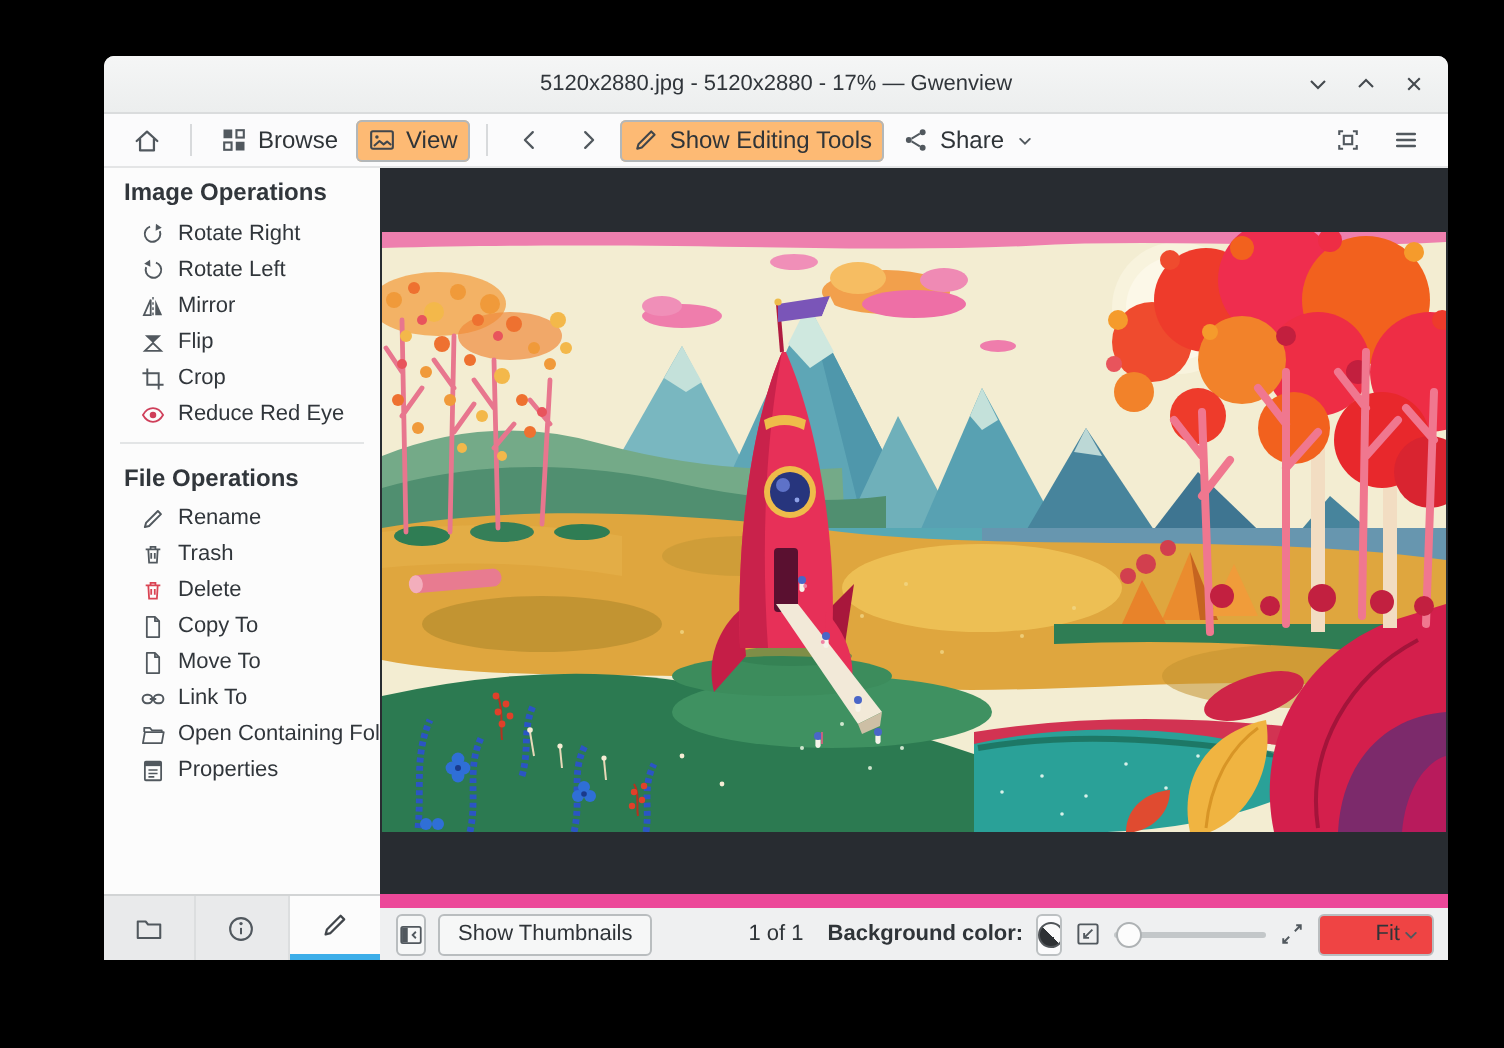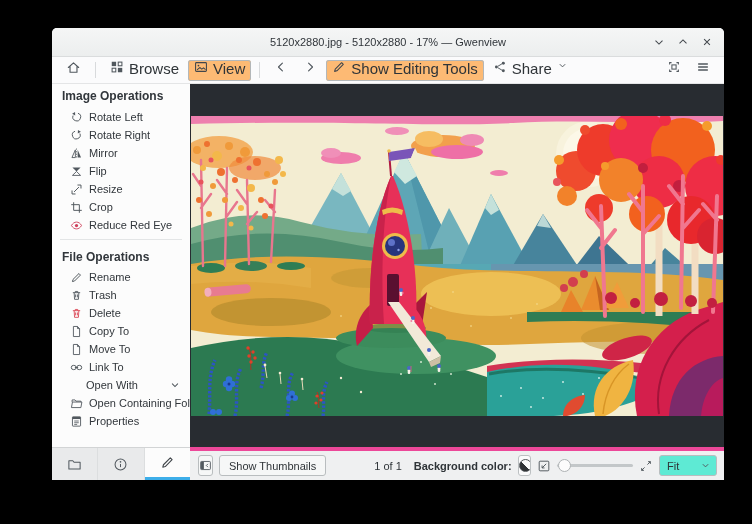--- a/index.html
+++ b/index.html
@@ -12,7 +12,7 @@
   .wbtn{width:16px;height:16px;display:flex;align-items:center;justify-content:center;}
   
   .toolbar{height:27px;background:#fbfbfc;border-bottom:1px solid #e4e5e6;display:flex;align-items:center;padding:0 8px;gap:3px;flex:none;box-sizing:border-box;}
-  .tbtn{display:flex;align-items:flex-start;gap:5px;height:21px;padding:0 6px;border-radius:3px;font-size:15px;color:#2f3438;white-space:nowrap;}
+  .tbtn{display:flex;align-items:center;gap:5px;height:21px;padding:0 6px;border-radius:3px;font-size:12px;color:#2f3438;white-space:nowrap;}
   .tbtn.pressed{background:#fdba74;box-shadow:inset 0 0 0 1px #b3b7b9;}
   .tsep{width:1px;height:16px;background:#d8dadc;margin:0 5px;flex:none;}
   .tspacer{flex:1;}

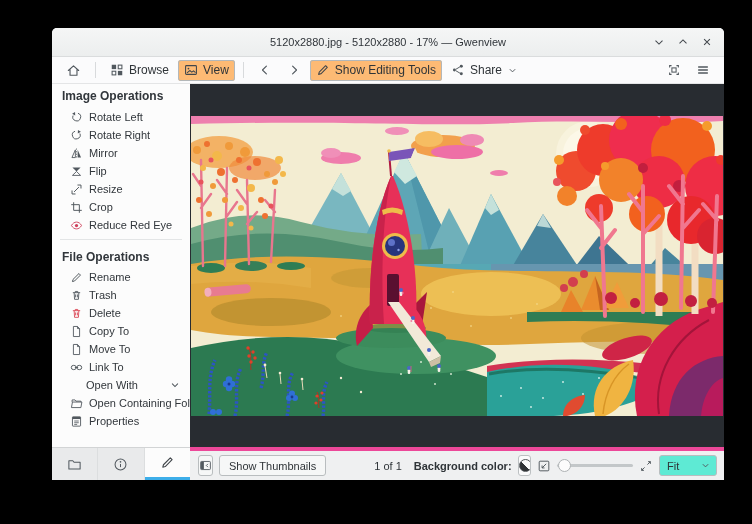--- a/index.html
+++ b/index.html
@@ -151,19 +151,19 @@
 
       <div class="srow">
         <svg class="ic" width="13" height="13" viewBox="0 0 16 16">
-            <path d="M3.8 5.6a4.8 4.8 0 106-2.8" fill="none" stroke="#51585e" stroke-width="1.2"></path>
-            <path d="M6.2 1.1L2.6 3.5l3.8 1.9z" fill="#51585e"></path>
-          </svg>
-        <span class="slabel">Rotate Left</span>
-      </div>
-      <div class="srow">
-        <svg class="ic" width="13" height="13" viewBox="0 0 16 16">
             <g transform="translate(16,0) scale(-1,1)">
               <path d="M3.8 5.6a4.8 4.8 0 106-2.8" fill="none" stroke="#51585e" stroke-width="1.2"></path>
               <path d="M6.2 1.1L2.6 3.5l3.8 1.9z" fill="#51585e"></path>
             </g>
           </svg>
         <span class="slabel">Rotate Right</span>
+      </div>
+      <div class="srow">
+        <svg class="ic" width="13" height="13" viewBox="0 0 16 16">
+            <path d="M3.8 5.6a4.8 4.8 0 106-2.8" fill="none" stroke="#51585e" stroke-width="1.2"></path>
+            <path d="M6.2 1.1L2.6 3.5l3.8 1.9z" fill="#51585e"></path>
+          </svg>
+        <span class="slabel">Rotate Left</span>
       </div>
       <div class="srow">
         <svg class="ic" width="13" height="13" viewBox="0 0 16 16">

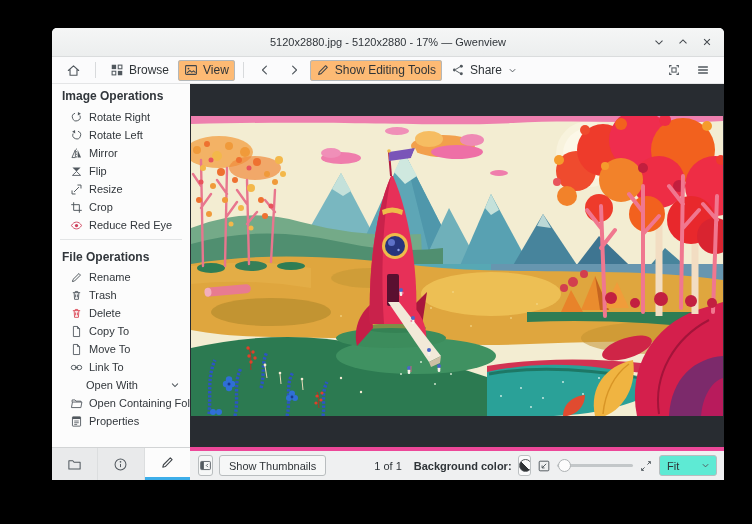--- a/index.html
+++ b/index.html
@@ -182,12 +182,6 @@
       </div>
       <div class="srow">
         <svg class="ic" width="13" height="13" viewBox="0 0 16 16" fill="none" stroke="#51585e" stroke-width="1.2">
-            <path d="M2.5 13.5V9.2M2.5 13.5h4.3M13.5 2.5v4.3M13.5 2.5H9.2M5 11l6-6"></path>
-          </svg>
-        <span class="slabel">Resize</span>
-      </div>
-      <div class="srow">
-        <svg class="ic" width="13" height="13" viewBox="0 0 16 16" fill="none" stroke="#51585e" stroke-width="1.2">
             <path d="M4.5 1.5v10h10M1.5 4.5h10v10"></path>
           </svg>
         <span class="slabel">Crop</span>

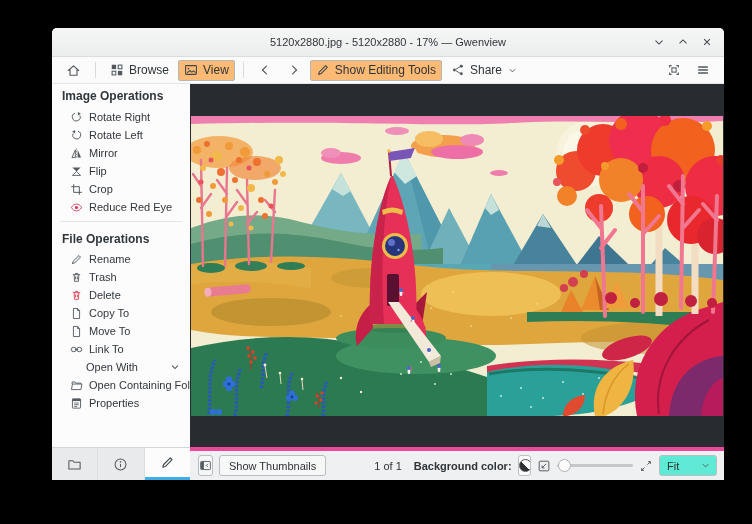--- a/index.html
+++ b/index.html
@@ -238,12 +238,6 @@
         <span class="slabel">Link To</span>
       </div>
 
-      <div class="srow openwith">
-        <span class="slabel">Open With</span>
-        <svg class="ic chev" width="12" height="12" viewBox="0 0 16 16" fill="none" stroke="#51585e" stroke-width="1.4" stroke-linecap="round">
-            <path d="M4.5 6.5L8 10l3.5-3.5"></path>
-          </svg>
-      </div>
 
       <div class="srow">
         <svg class="ic" width="13" height="13" viewBox="0 0 16 16" fill="none" stroke="#51585e" stroke-width="1.1" stroke-linejoin="round">

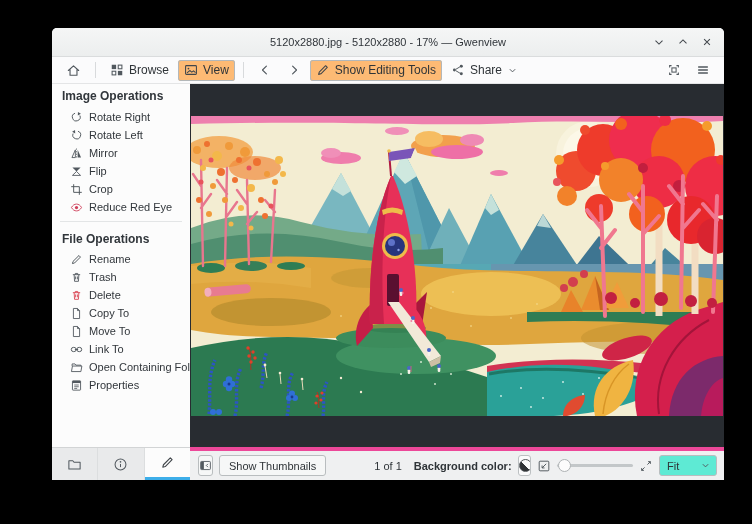--- a/index.html
+++ b/index.html
@@ -35,7 +35,7 @@
   .tab{flex:1;display:flex;align-items:center;justify-content:center;border-right:1px solid #dcdedf;box-sizing:border-box;}
   .tab:last-child{border-right:none;}
   .tab.active{background:#fcfcfc;border-bottom:3px solid #3daee9;}
-  .statusbar{flex:1;background:#eff0f1;border-top:4px solid #ec4899;box-sizing:border-box;display:flex;align-items:center;padding:0 7px 0 8px;gap:6px;font-size:11px;color:#2f3438;min-width:0;}
+  .statusbar{flex:1;background:#eff0f1;border-top:7px solid #ec4899;box-sizing:border-box;display:flex;align-items:center;padding:0 7px 0 8px;gap:6px;font-size:11px;color:#2f3438;min-width:0;}
   .sbtn{border:1px solid #b9bdbf;border-radius:3px;background:#f6f7f7;height:21px;display:flex;align-items:center;padding:0 9px;box-sizing:border-box;white-space:nowrap;}
   .iconbtn{width:21px;padding:0;justify-content:center;}
   .counter{margin-left:42px;white-space:nowrap;text-align:center;}

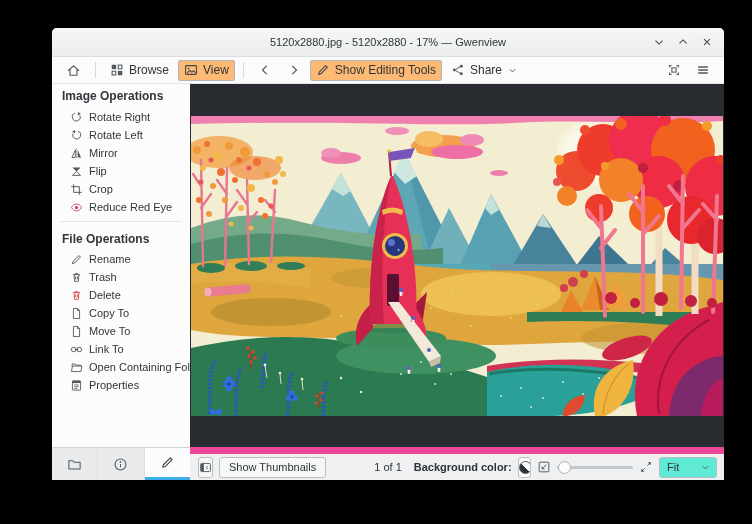--- a/index.html
+++ b/index.html
@@ -50,7 +50,7 @@
   .slider{width:76px;height:21px;position:relative;flex:none;}
   .strack{position:absolute;left:0;right:0;top:9px;height:3px;border-radius:2px;background:#c3c7c9;}
   .shandle{position:absolute;left:1px;top:4px;width:13px;height:13px;border-radius:50%;background:#fcfcfc;border:1px solid #aeb2b4;box-sizing:border-box;}
-  .dropdown{width:58px;height:21px;border:1px solid #b9bdbf;border-radius:3px;background:#5eead4;display:flex;align-items:center;justify-content:space-between;padding:0 5px 0 7px;box-sizing:border-box;flex:none;}
+  .dropdown{width:58px;height:21px;border:1px solid #b9bdbf;border-radius:3px;background:#ef4444;display:flex;align-items:center;justify-content:flex-end;padding:0 5px 0 7px;box-sizing:border-box;flex:none;}
 </style>
 </head>
 <body>

